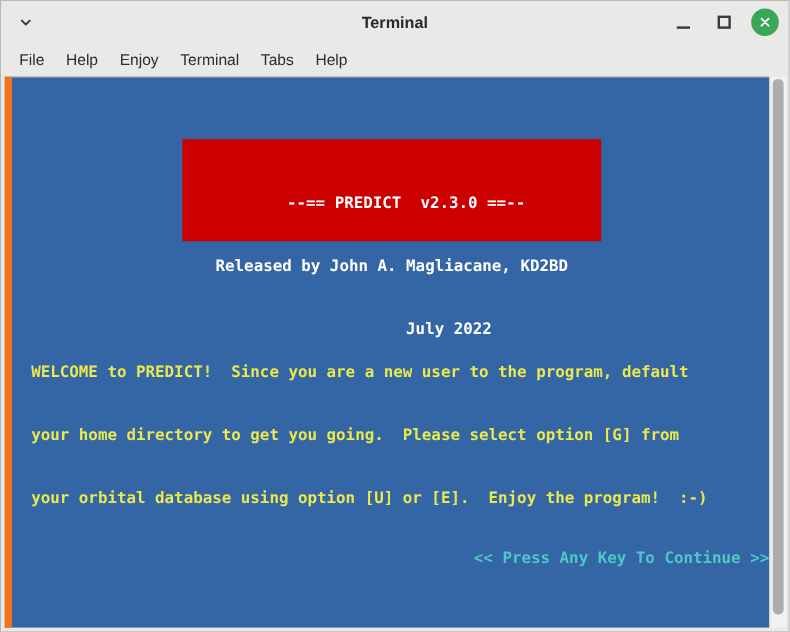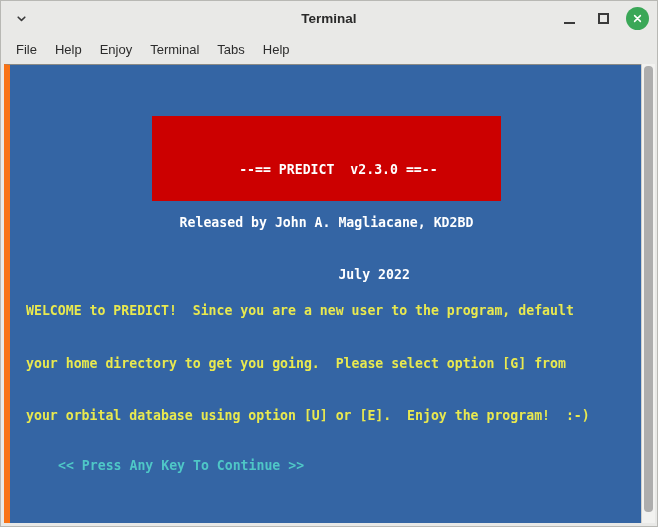--- a/index.html
+++ b/index.html
@@ -187,11 +187,10 @@
     left: 0;
     right: 0;
     top: 392px;
-    text-align: left;
+    text-align: right;
     color: #4fc7c7;
     font-weight: bold;
     white-space: pre;
-    padding-left: 48px;
   }
 </style>
 </head>

